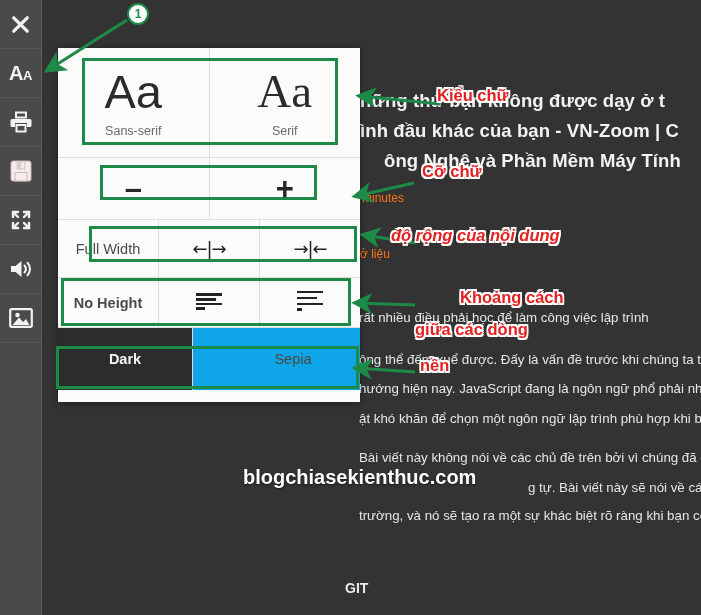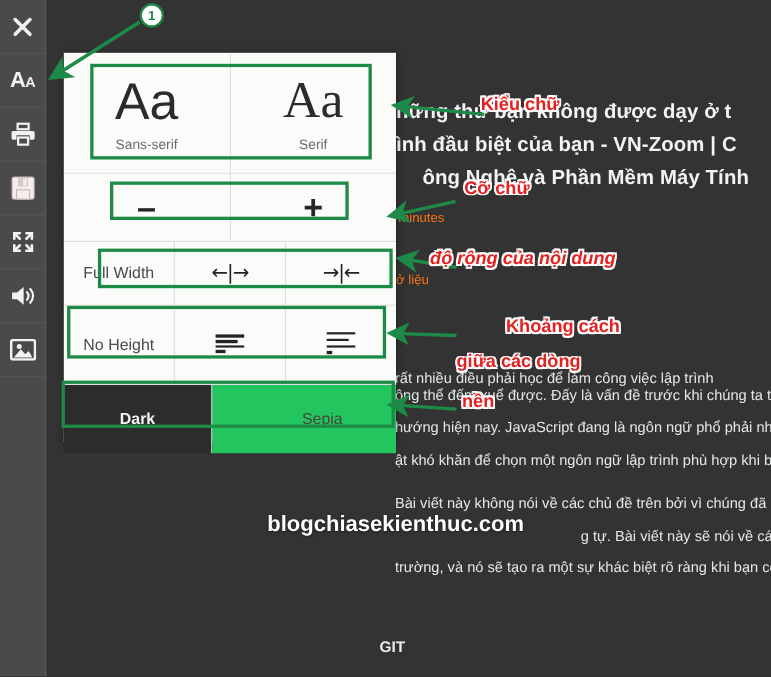--- a/index.html
+++ b/index.html
@@ -122,7 +122,7 @@
 
 <div id="article">
   <div class="art-line art-title" style="left:360px;top:90px;">hững thứ bạn không được dạy ở t</div>
-  <div class="art-line art-title" style="left:360px;top:120px;">ình đầu biệt của bạn - VN-Zoom | C</div>
+  <div class="art-line art-title" style="left:360px;top:120px;">ình đầu khác của bạn - VN-Zoom | C</div>
   <div class="art-line art-title" style="left:360px;top:150px;margin-left:24px;">ông Nghệ và Phần Mềm Máy Tính</div>
   <div class="art-line art-meta" style="left:362px;top:191px;">minutes</div>
   <div class="art-line art-meta" style="left:360px;top:247px;">ở liệu</div>

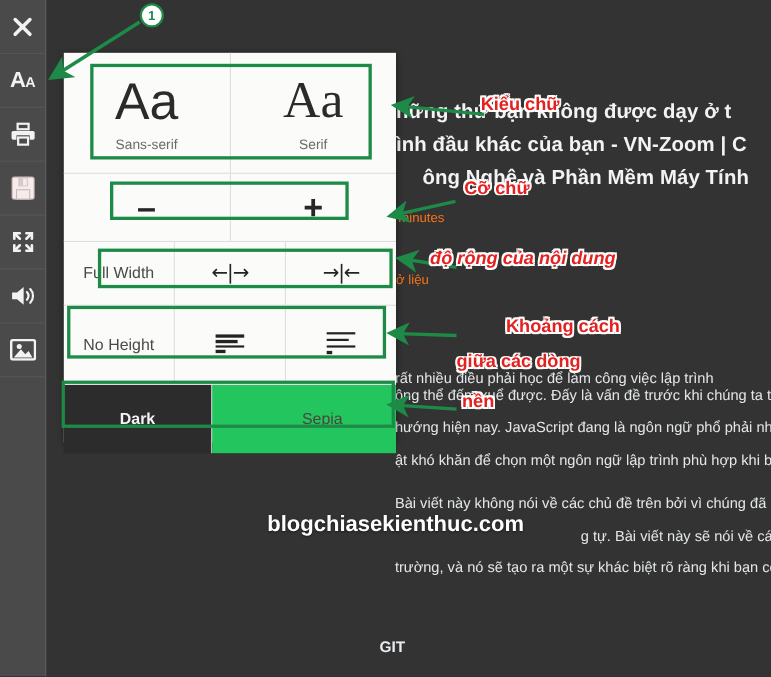--- a/index.html
+++ b/index.html
@@ -75,7 +75,7 @@
   .w-glyph{font-size:18px;color:#232323;letter-spacing:-1px;font-family:"DejaVu Sans",sans-serif;}
 
   
-  .row-height{height:72px;}
+  .row-height{height:50px;font-weight:bold;}
   .h-label{font-size:14.5px;color:#4a4a4a;}
   .lh-icon{width:26px;}
   .lh-icon .bar{height:2.6px;background:#232323;margin-bottom:3.4px;}

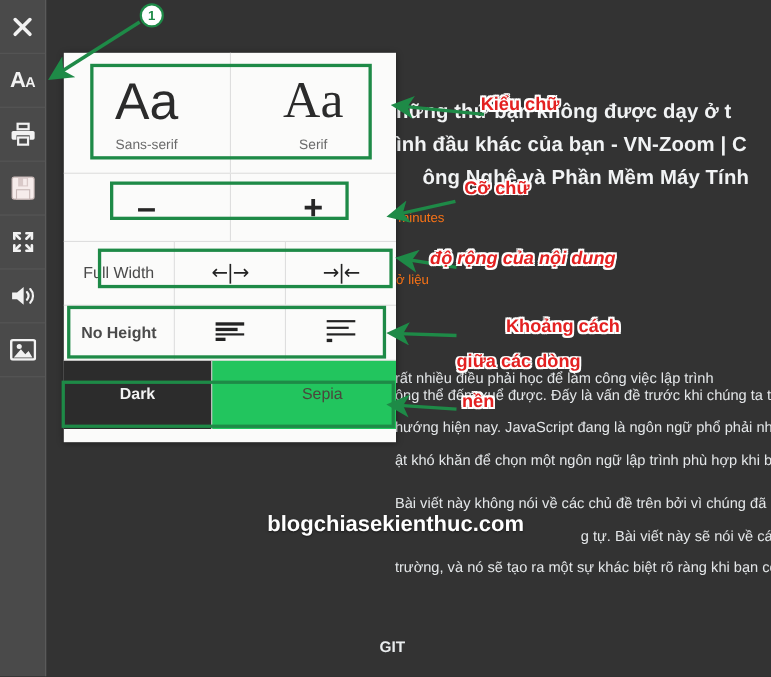--- a/index.html
+++ b/index.html
@@ -127,7 +127,7 @@
   <div class="art-line art-meta" style="left:362px;top:191px;">minutes</div>
   <div class="art-line art-meta" style="left:360px;top:247px;">ở liệu</div>
 
-  <div class="art-line art-body" style="left:359px;top:336px;">rất nhiều điều phải học để làm công việc lập trình</div>
+  <div class="art-line art-body" style="left:359px;top:310px;">rất nhiều điều phải học để làm công việc lập trình</div>
   <div class="art-line art-body" style="left:359px;top:352px;">ông thể đếm xuể được. Đấy là vấn đề trước khi chúng ta th</div>
   <div class="art-line art-body" style="left:359px;top:381px;">hướng hiện nay. JavaScript đang là ngôn ngữ phổ phải nh</div>
   <div class="art-line art-body" style="left:359px;top:411px;">ật khó khăn để chọn một ngôn ngữ lập trình phù hợp khi bạ</div>

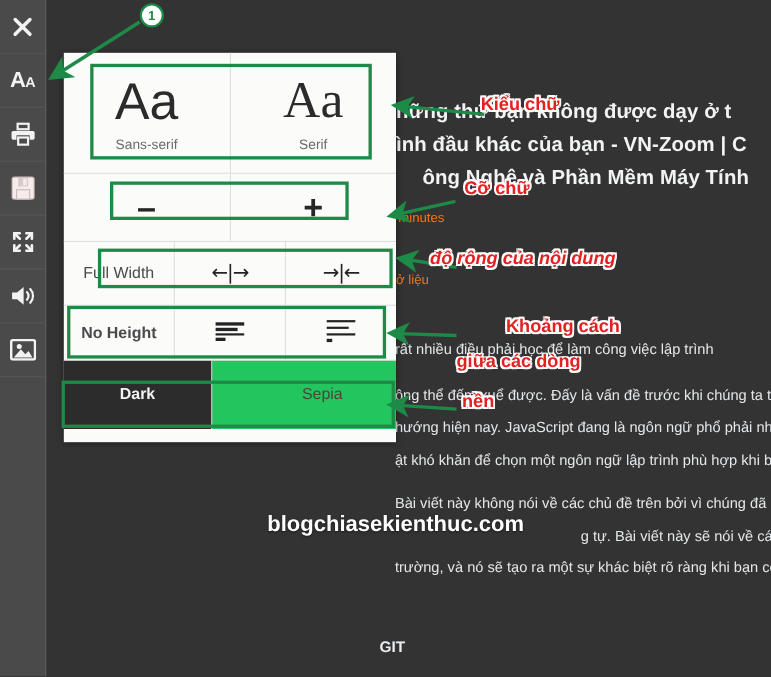--- a/index.html
+++ b/index.html
@@ -86,7 +86,7 @@
   .th-cell{font-size:14.5px;}
   .th-light{background:#fcfcfb;color:#444;}
   .th-dark{background:#2c2c2c;color:#f3f3f3;font-weight:bold;}
-  .th-sepia{background:#22c55e;color:#4b463c;padding-left:33px;}
+  .th-sepia{background:#0ea5e9;color:#4b463c;padding-left:33px;}
 
   
   .hl{

